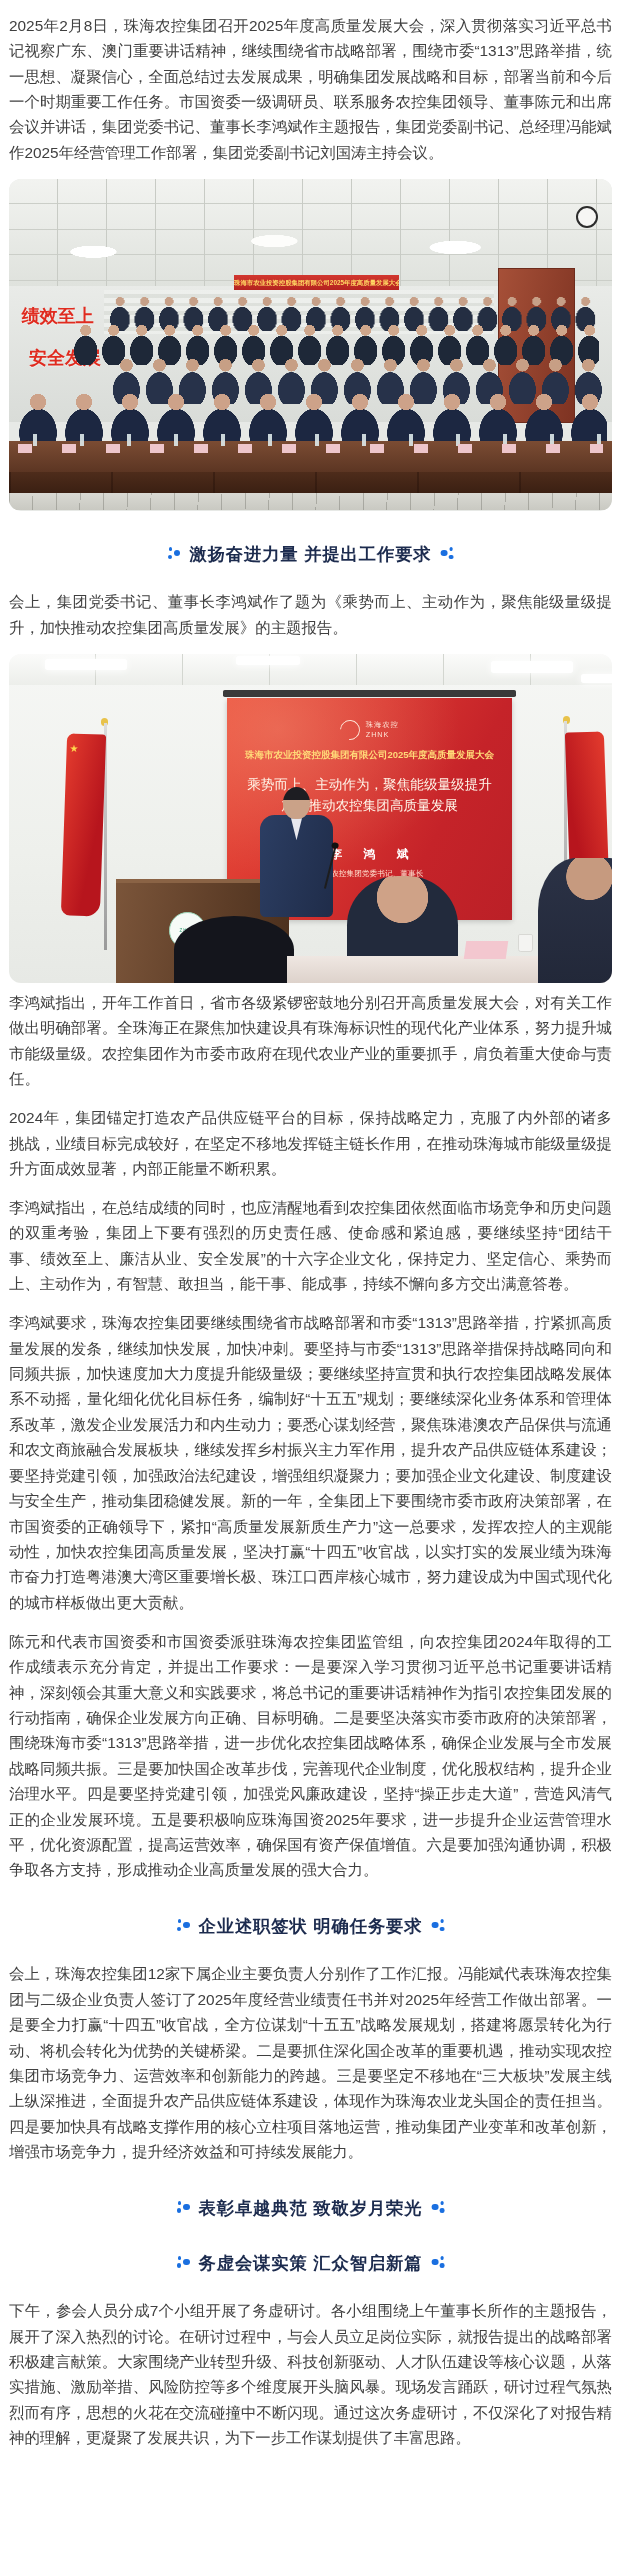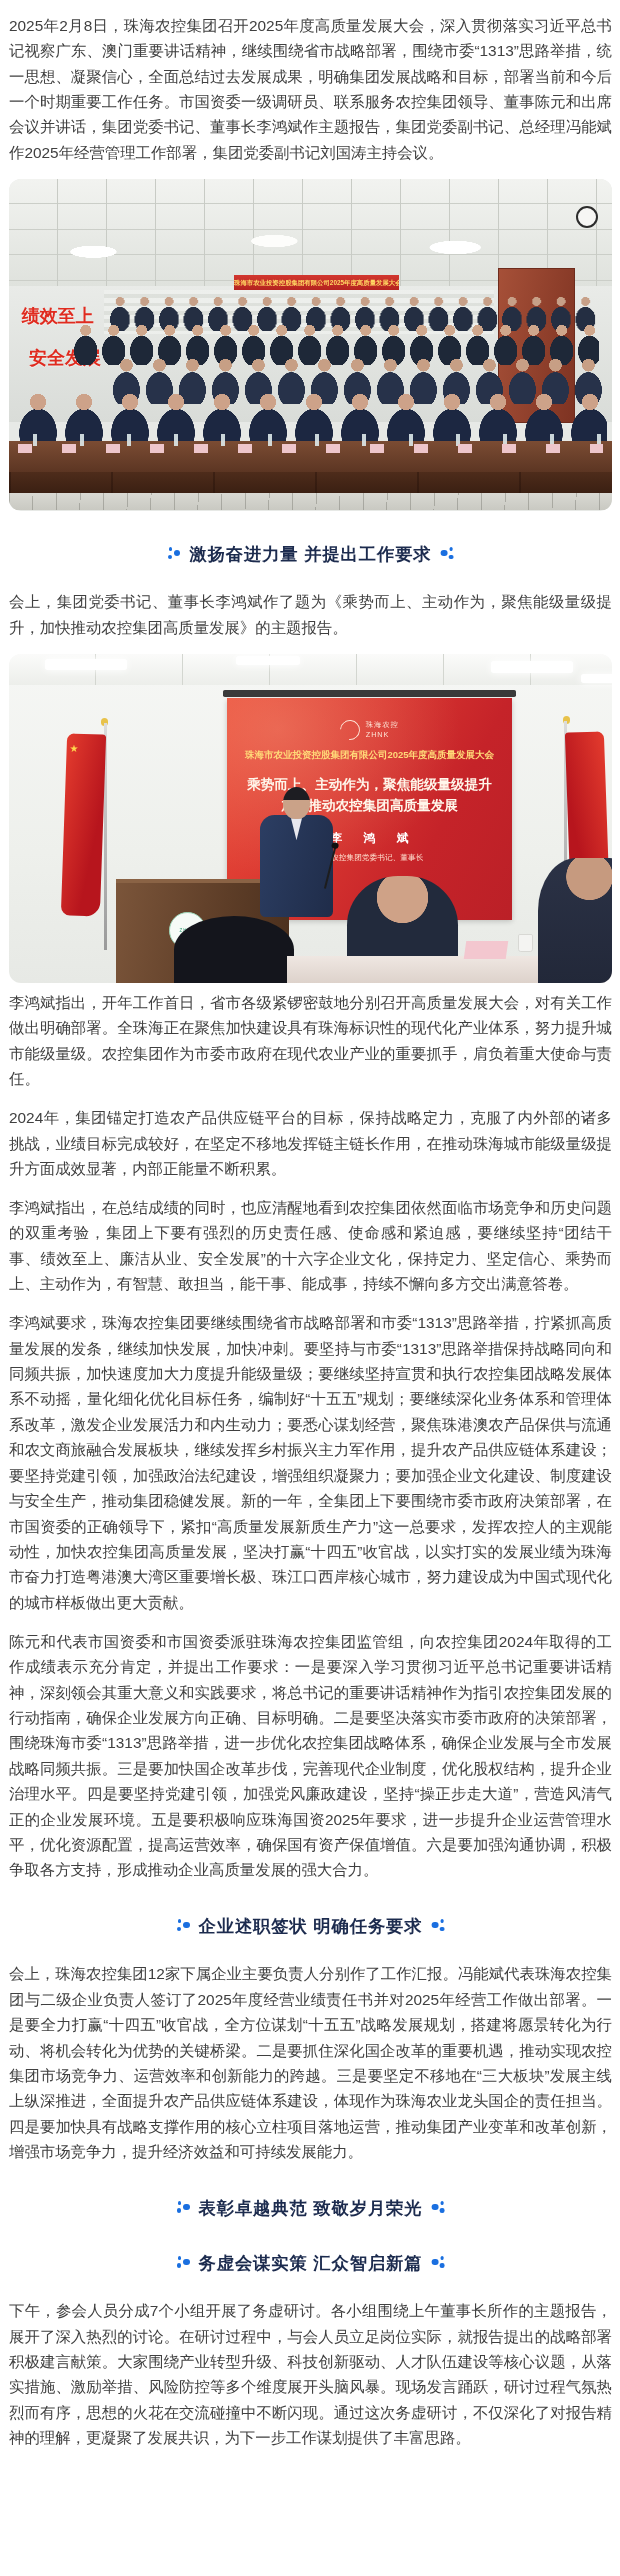--- a/index.html
+++ b/index.html
@@ -73,7 +73,7 @@
   .slide-logo .ring { width:18px; height:18px; border:1.8px solid rgba(255,240,225,.9); border-left-color:transparent; border-radius:50%; transform:rotate(-40deg); }
   .slide-logo .ltxt { font-size:7.3px; color:rgba(255,240,225,.92); line-height:1.3; letter-spacing:0.9px; text-align:left; }
   .slide-heading { font-size:9.5px; font-weight:bold; color:#ffd978; margin:9px 7.3px 11.8px; }
-  .slide-title { font-size:13.6px; font-weight:700; color:#fff6ea; line-height:1.6; }
+  .slide-title { font-size:13.6px; font-weight:400; color:#fff6ea; line-height:1.6; }
   .slide-name { font-size:11.8px; font-weight:bold; letter-spacing:9px; padding-left:9px; margin-top:14px; color:#ffffff; }
   .slide-role { font-size:7.7px; color:#ffe3d2; margin-top:6.4px; }
   .ph2-flag { position:absolute; width:51px; height:227px; }

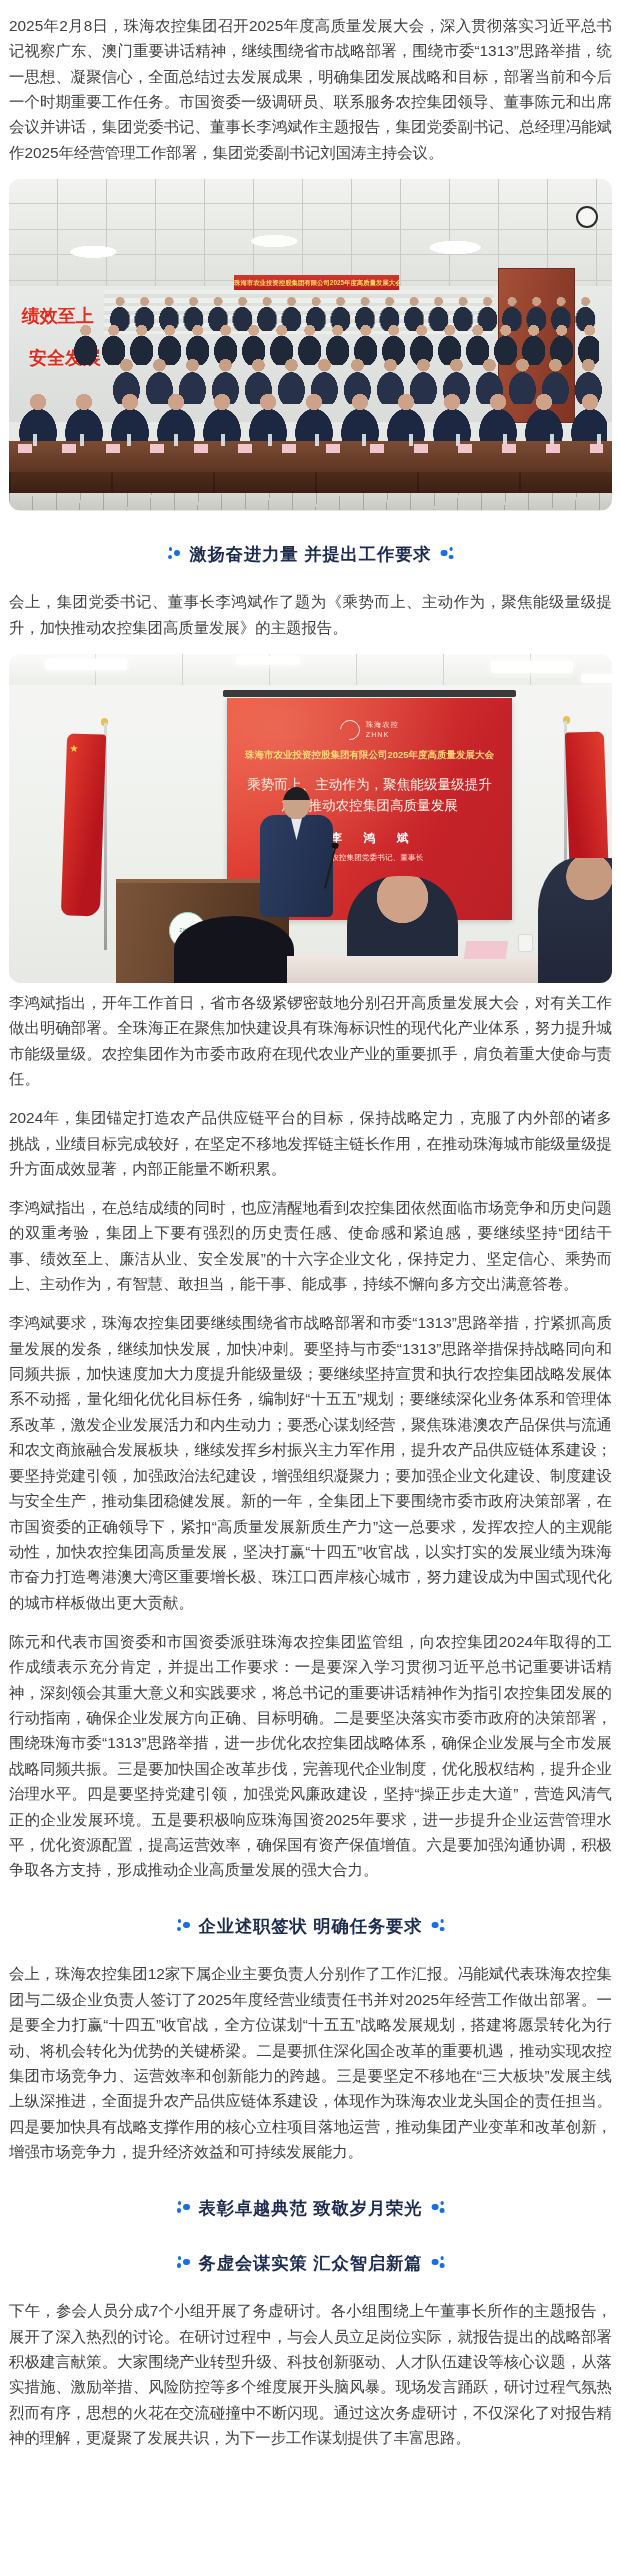--- a/index.html
+++ b/index.html
@@ -74,7 +74,7 @@
   .slide-logo .ltxt { font-size:7.3px; color:rgba(255,240,225,.92); line-height:1.3; letter-spacing:0.9px; text-align:left; }
   .slide-heading { font-size:9.5px; font-weight:bold; color:#ffd978; margin:9px 7.3px 11.8px; }
   .slide-title { font-size:13.6px; font-weight:400; color:#fff6ea; line-height:1.6; }
-  .slide-name { font-size:11.8px; font-weight:bold; letter-spacing:9px; padding-left:9px; margin-top:14px; color:#ffffff; }
+  .slide-name { font-size:11.8px; font-weight:bold; letter-spacing:9px; padding-left:9px; margin-top:30px; color:#ffffff; }
   .slide-role { font-size:7.7px; color:#ffe3d2; margin-top:6.4px; }
   .ph2-flag { position:absolute; width:51px; height:227px; }
   .ph2-flag.left { left:55px; top:69px; }

